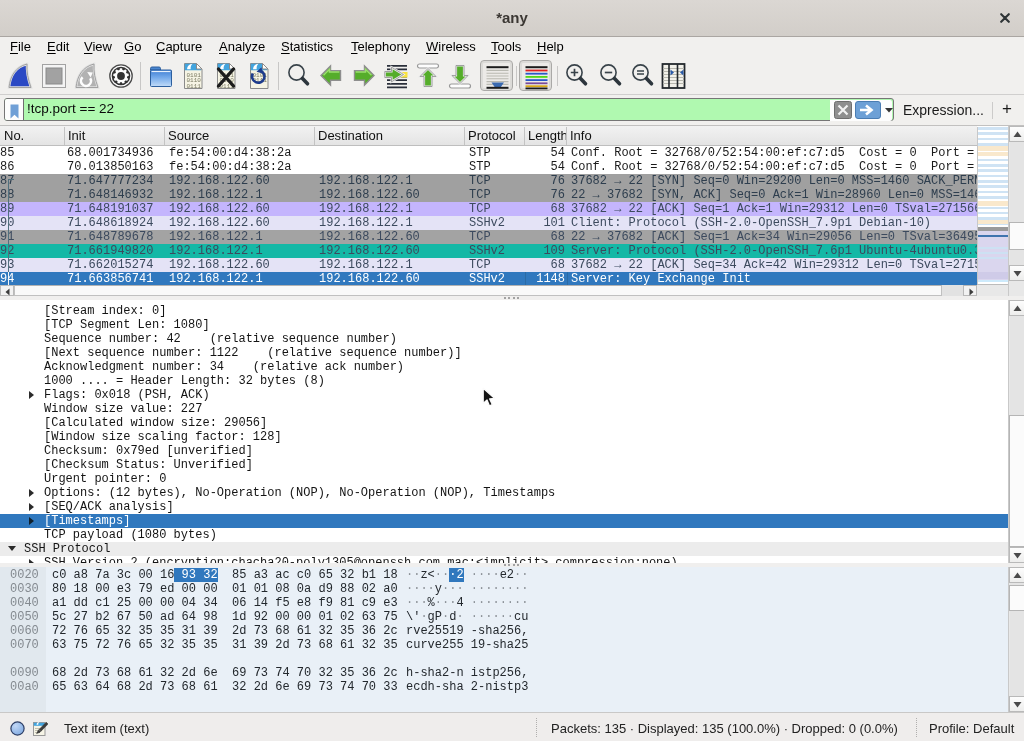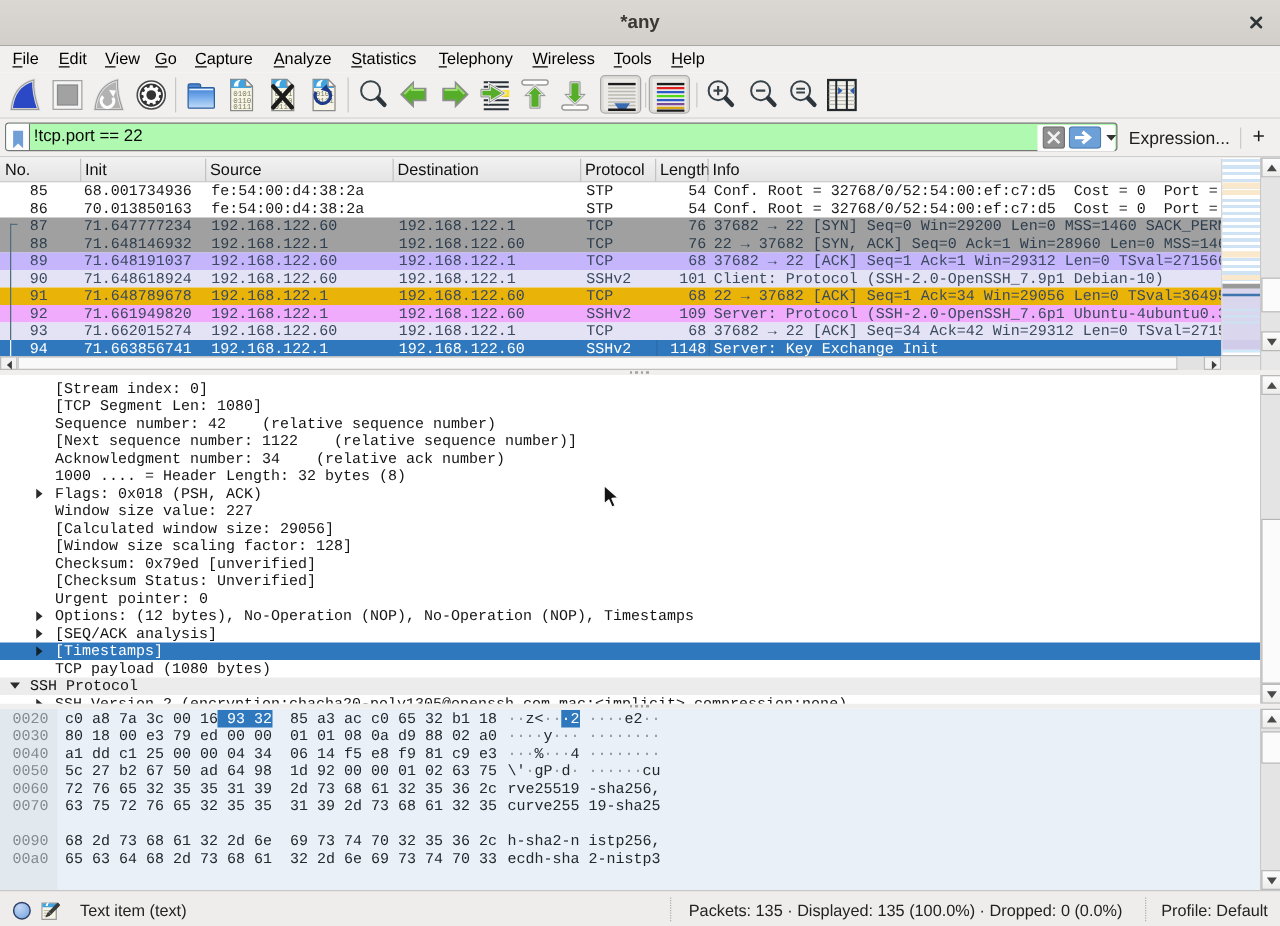--- a/index.html
+++ b/index.html
@@ -31,7 +31,7 @@
 .hsep{top:1px;width:1px;height:18px;background:#c3c3c3;}
 .prow{left:0;width:977px;height:14px;font-family:"Liberation Mono",monospace;font-size:12px;line-height:14px;white-space:pre;overflow:hidden;}
 .pc{position:absolute;top:0;white-space:pre;}
-.cno{left:0;width:62px;text-align:center;}
+.cno{left:0;width:62px;text-align:left;}
 .ctime{left:67px;}
 .csrc{left:169px;}
 .cdst{left:319px;}

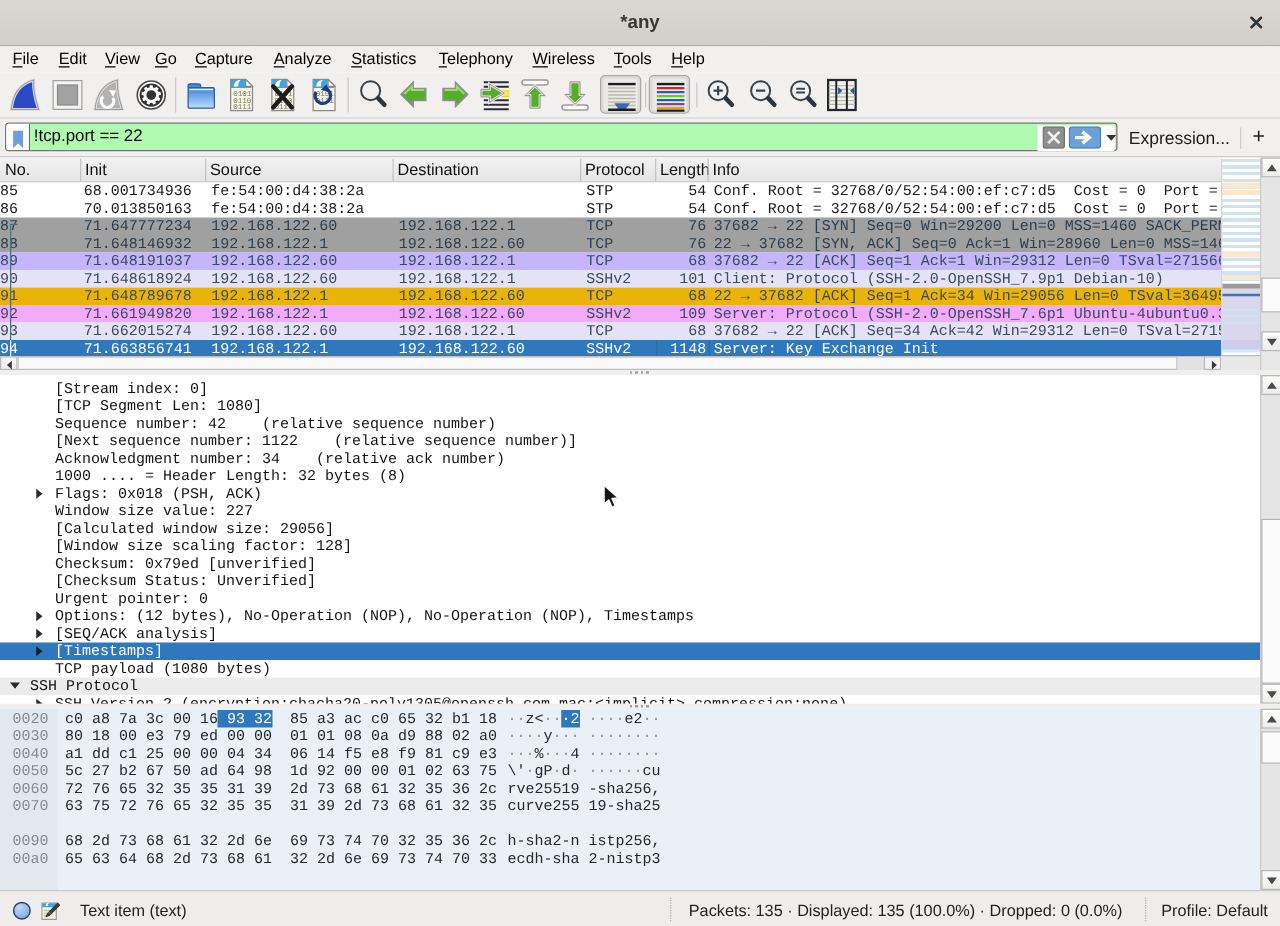--- a/index.html
+++ b/index.html
@@ -303,7 +303,7 @@
   <span class="pc cno">89</span><span class="pc ctime">71.648191037</span><span class="pc csrc">192.168.122.60</span><span class="pc cdst">192.168.122.1</span><span class="pc cpro">TCP</span><span class="pc clen">68</span><span class="pc cinfo">37682 → 22 [ACK] Seq=1 Ack=1 Win=29312 Len=0 TSval=271566</span></div>
  <div class="abs prow" style="top:90px;background:#e4e3f6;color:#3c4a5e">
   <span class="pc cno">90</span><span class="pc ctime">71.648618924</span><span class="pc csrc">192.168.122.60</span><span class="pc cdst">192.168.122.1</span><span class="pc cpro">SSHv2</span><span class="pc clen">101</span><span class="pc cinfo">Client: Protocol (SSH-2.0-OpenSSH_7.9p1 Debian-10)</span></div>
- <div class="abs prow" style="top:104px;background:#eab308;color:#3c4a5e">
+ <div class="abs prow" style="top:104px;background:#a3a3a3;color:#3c4a5e">
   <span class="pc cno">91</span><span class="pc ctime">71.648789678</span><span class="pc csrc">192.168.122.1</span><span class="pc cdst">192.168.122.60</span><span class="pc cpro">TCP</span><span class="pc clen">68</span><span class="pc cinfo">22 → 37682 [ACK] Seq=1 Ack=34 Win=29056 Len=0 TSval=36495</span></div>
  <div class="abs prow" style="top:118px;background:#f0abfc;color:#3c4a5e">
   <span class="pc cno">92</span><span class="pc ctime">71.661949820</span><span class="pc csrc">192.168.122.1</span><span class="pc cdst">192.168.122.60</span><span class="pc cpro">SSHv2</span><span class="pc clen">109</span><span class="pc cinfo">Server: Protocol (SSH-2.0-OpenSSH_7.6p1 Ubuntu-4ubuntu0.3</span></div>

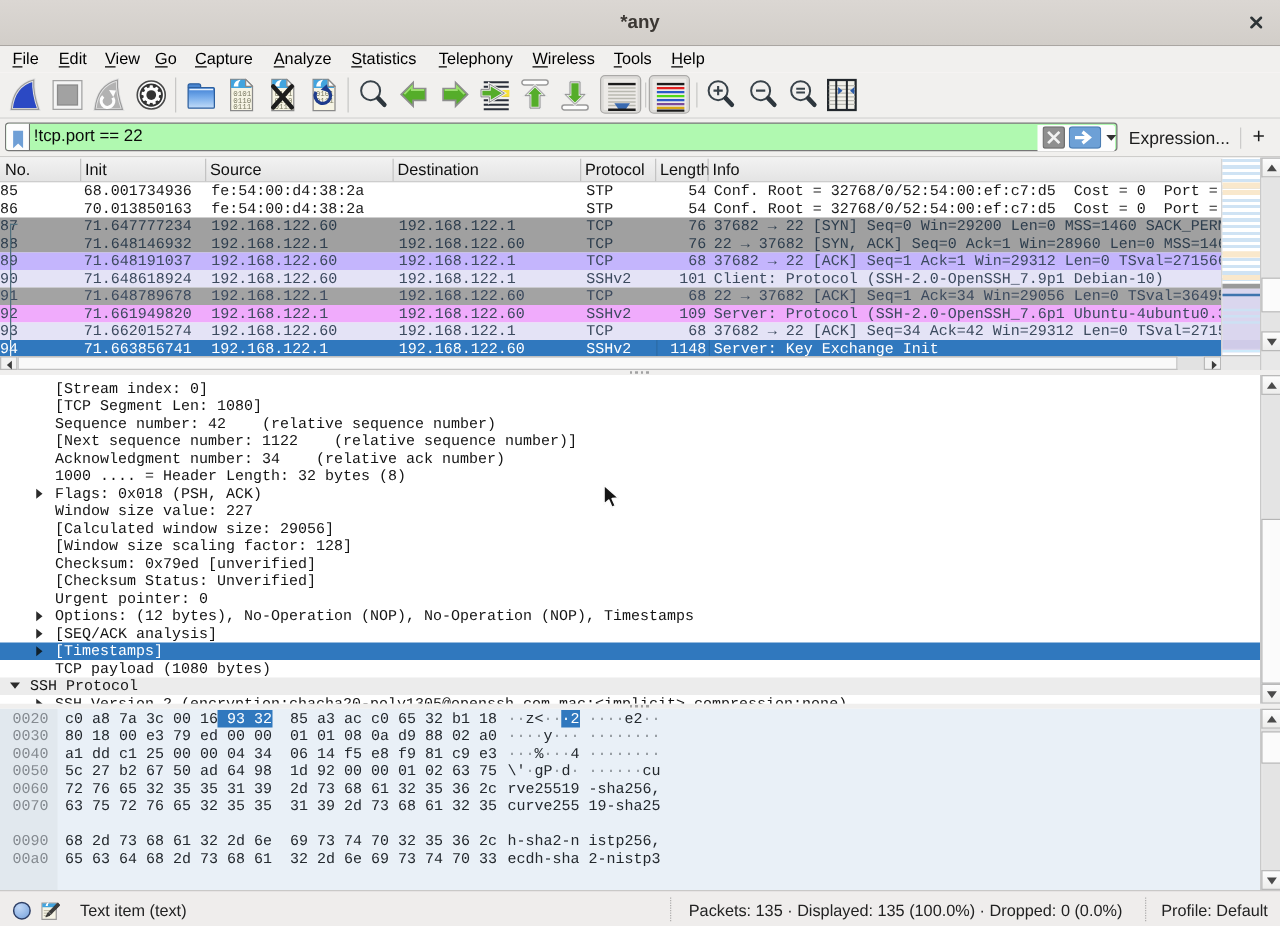--- a/index.html
+++ b/index.html
@@ -305,7 +305,7 @@
   <span class="pc cno">90</span><span class="pc ctime">71.648618924</span><span class="pc csrc">192.168.122.60</span><span class="pc cdst">192.168.122.1</span><span class="pc cpro">SSHv2</span><span class="pc clen">101</span><span class="pc cinfo">Client: Protocol (SSH-2.0-OpenSSH_7.9p1 Debian-10)</span></div>
  <div class="abs prow" style="top:104px;background:#a3a3a3;color:#3c4a5e">
   <span class="pc cno">91</span><span class="pc ctime">71.648789678</span><span class="pc csrc">192.168.122.1</span><span class="pc cdst">192.168.122.60</span><span class="pc cpro">TCP</span><span class="pc clen">68</span><span class="pc cinfo">22 → 37682 [ACK] Seq=1 Ack=34 Win=29056 Len=0 TSval=36495</span></div>
- <div class="abs prow" style="top:118px;background:#f0abfc;color:#3c4a5e">
+ <div class="abs prow" style="top:118px;background:#14b8a6;color:#3c4a5e">
   <span class="pc cno">92</span><span class="pc ctime">71.661949820</span><span class="pc csrc">192.168.122.1</span><span class="pc cdst">192.168.122.60</span><span class="pc cpro">SSHv2</span><span class="pc clen">109</span><span class="pc cinfo">Server: Protocol (SSH-2.0-OpenSSH_7.6p1 Ubuntu-4ubuntu0.3</span></div>
  <div class="abs prow" style="top:132px;background:#e4e3f6;color:#3c4a5e">
   <span class="pc cno">93</span><span class="pc ctime">71.662015274</span><span class="pc csrc">192.168.122.60</span><span class="pc cdst">192.168.122.1</span><span class="pc cpro">TCP</span><span class="pc clen">68</span><span class="pc cinfo">37682 → 22 [ACK] Seq=34 Ack=42 Win=29312 Len=0 TSval=2715</span></div>

